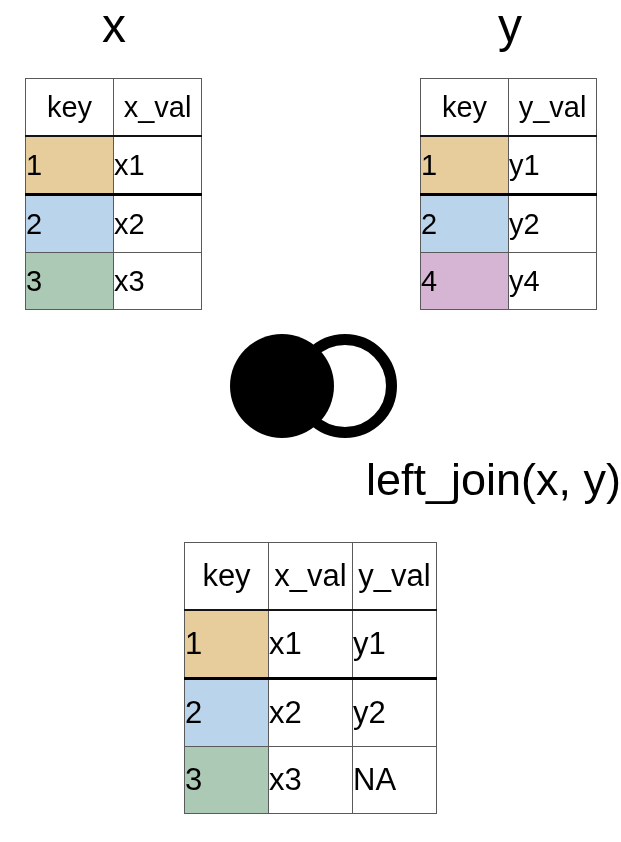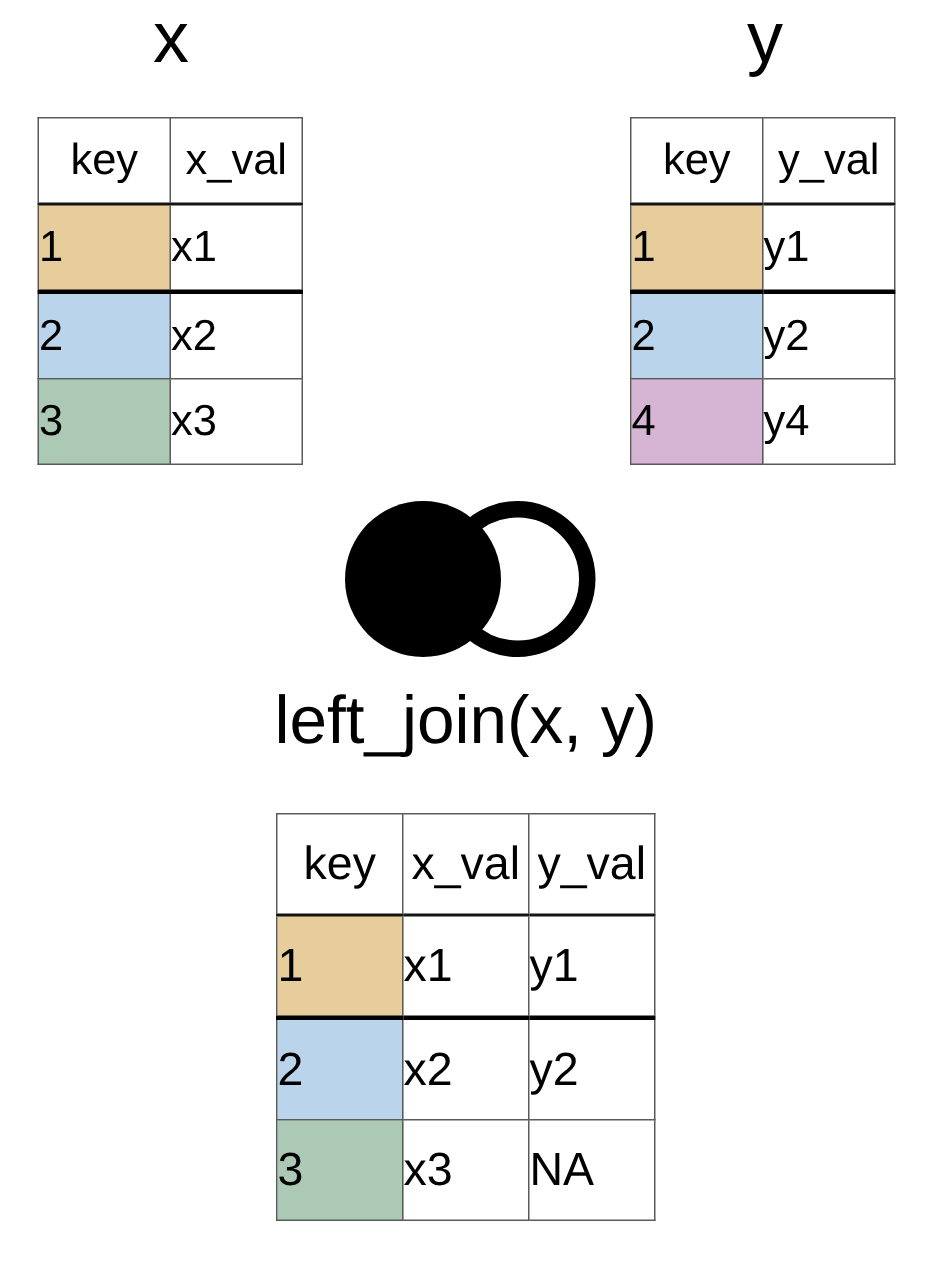--- a/index.html
+++ b/index.html
@@ -108,7 +108,7 @@
     top: 450px;
     height: 60px;
     line-height: 60px;
-    text-align: center;
+    text-align: right;
     font-size: 45px;
     font-weight: 500;
     color: #000;

